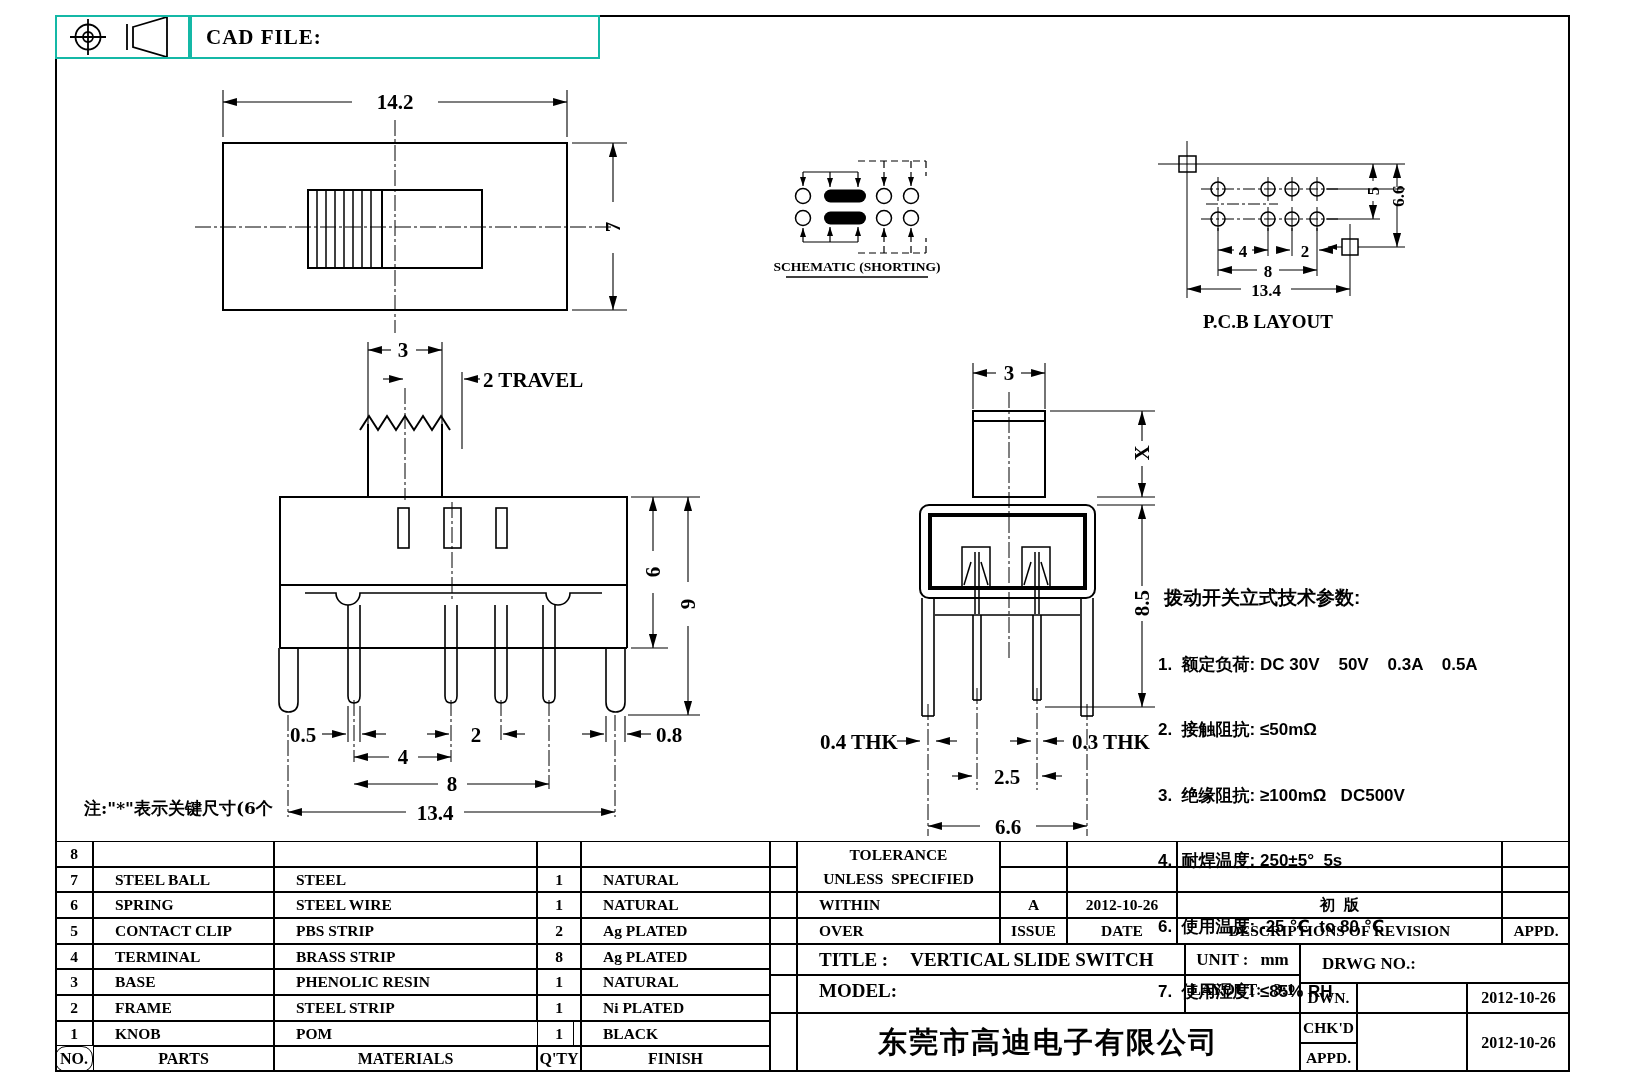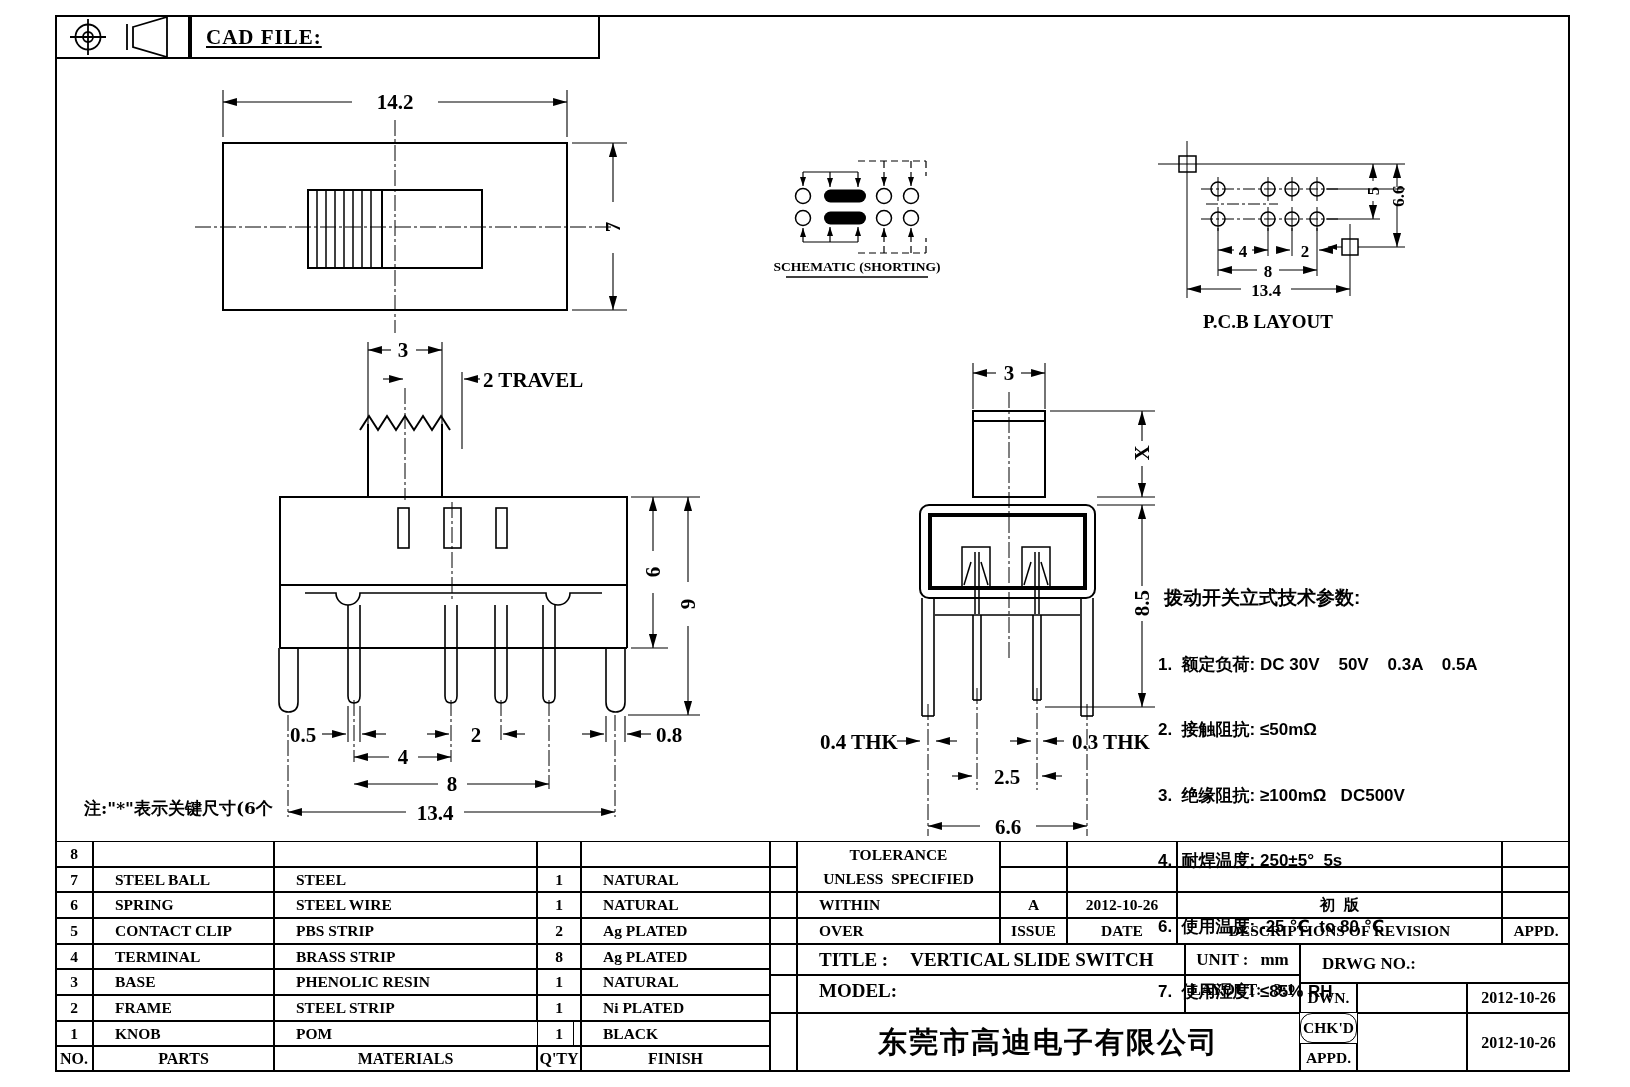--- a/index.html
+++ b/index.html
@@ -6,7 +6,7 @@
   #sheet{position:relative;width:1630px;height:1087px;background:#fff;overflow:hidden;
          font-family:"Liberation Serif","DejaVu Serif",serif;color:#000;}
   #cadsvg{position:absolute;left:0;top:0;z-index:1;}
-  .box{position:absolute;box-sizing:border-box;border:2px solid #000000;background:transparent;z-index:2;text-decoration:underline;}
+  .box{position:absolute;box-sizing:border-box;border:2px solid #14b8a6;background:transparent;z-index:2;}
   .frame{position:absolute;box-sizing:border-box;border:2.5px solid #000;z-index:2;background:transparent;}
   .cell{position:absolute;box-sizing:border-box;border:1.6px solid #000;display:flex;align-items:center;
         justify-content:center;font-weight:bold;font-size:15.5px;z-index:3;background:transparent;

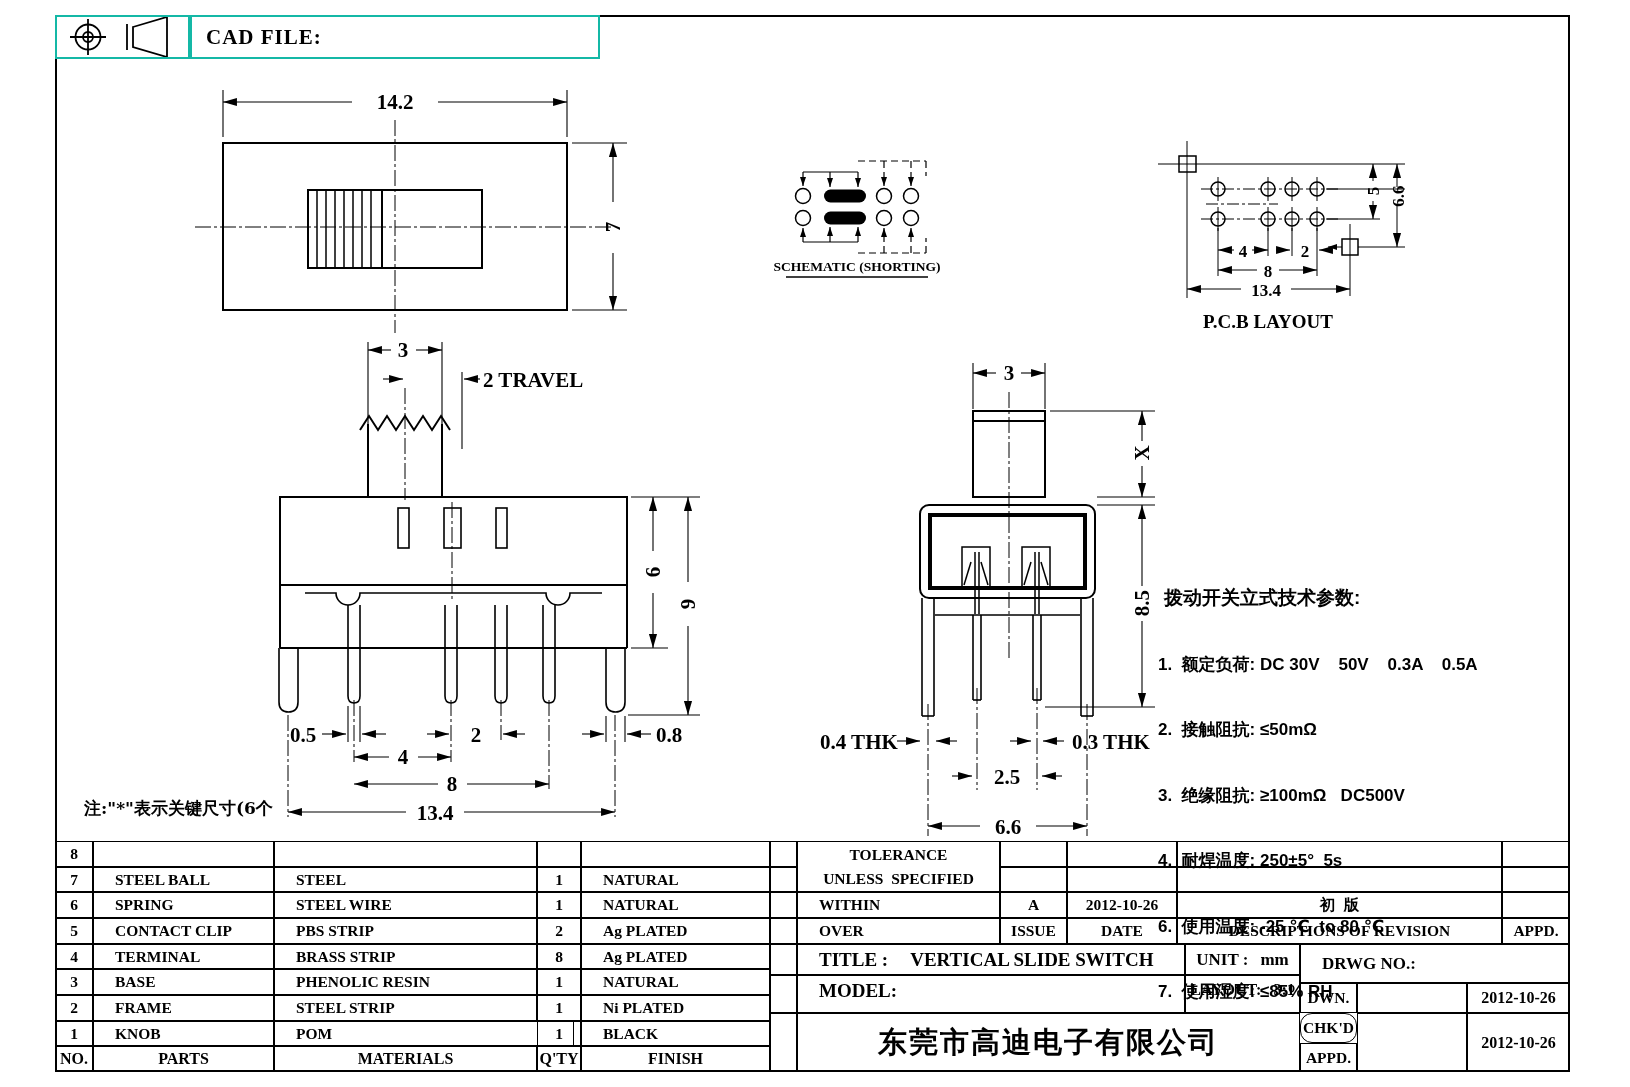--- a/index.html
+++ b/index.html
@@ -455,7 +455,7 @@
   <div class="cell" style="left:1300px;top:983px;width:57px;height:30px;">DWN.</div>
   <div class="cell" style="left:1357px;top:983px;width:110px;height:30px;"></div>
   <div class="cell" style="left:1467px;top:983px;width:103px;height:30px;font-size:16px;">2012-10-26</div>
-  <div class="cell" style="left:1300px;top:1013px;width:57px;height:30px;border-radius:12px;">CHK'D</div>
+  <div class="cell" style="left:1300px;top:1013px;width:57px;height:30px;">CHK'D</div>
   <div class="cell" style="left:1300px;top:1043px;width:57px;height:29px;">APPD.</div>
   <div class="cell" style="left:1357px;top:1013px;width:110px;height:59px;"></div>
   <div class="cell" style="left:1467px;top:1013px;width:103px;height:59px;font-size:16px;">2012-10-26</div>

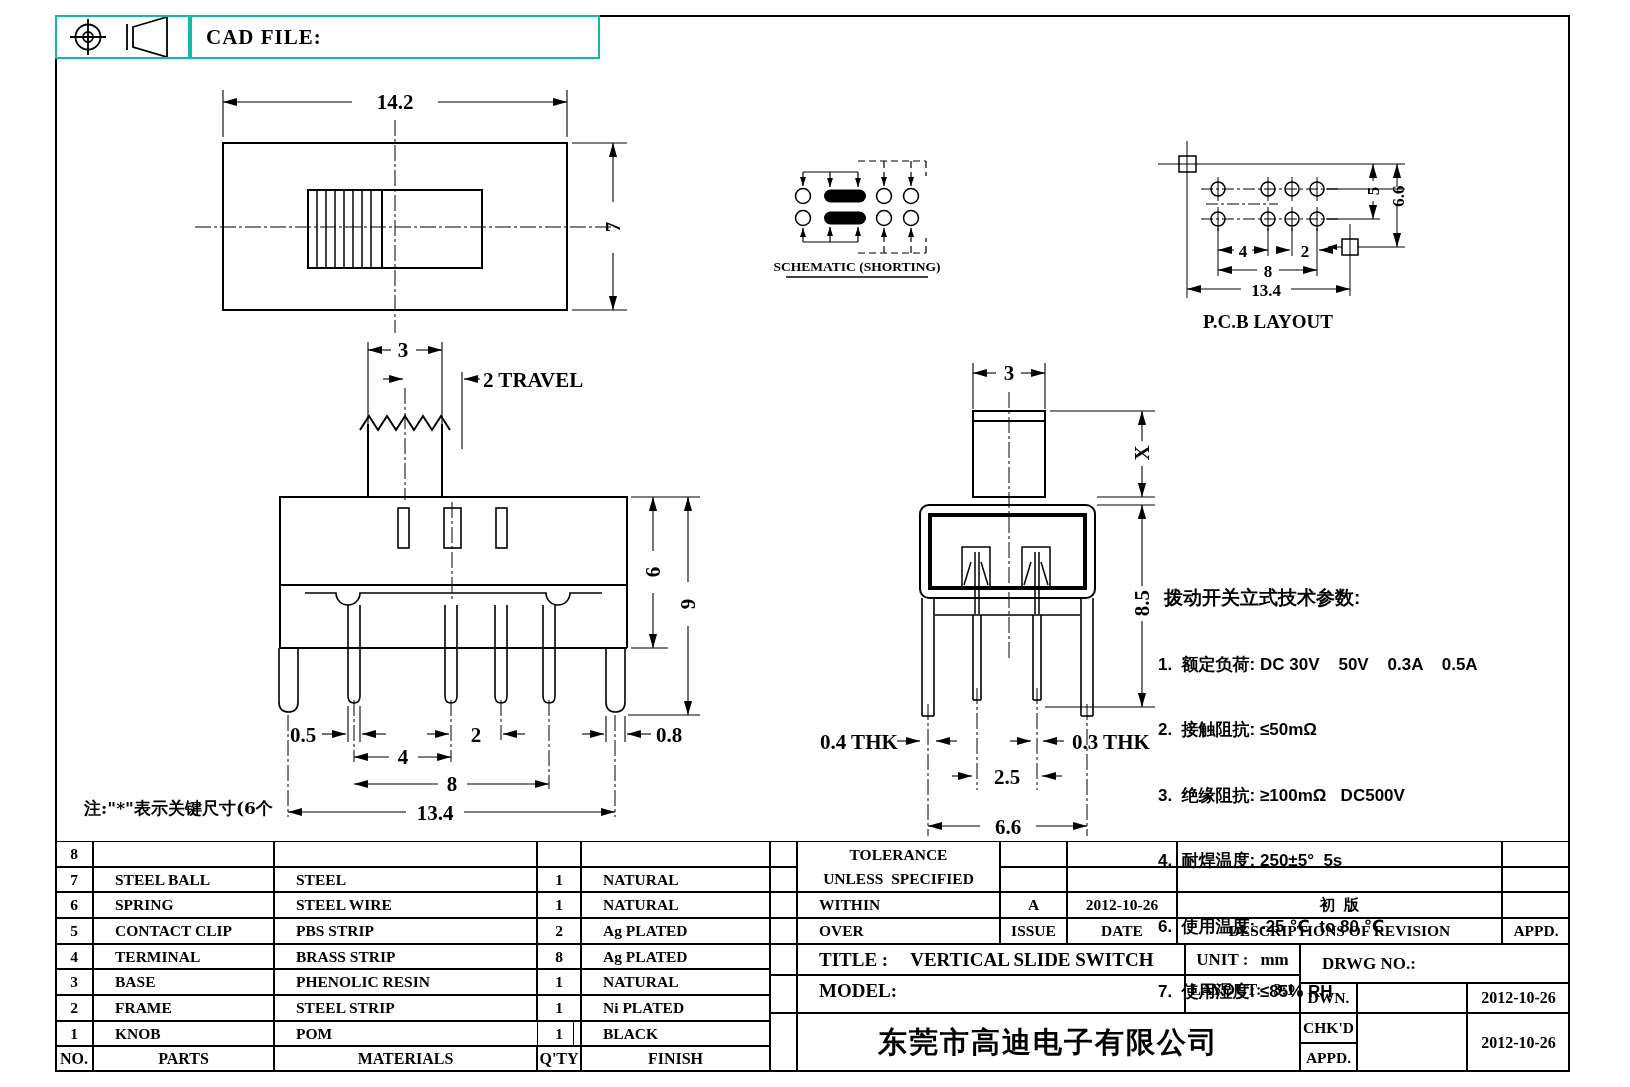--- a/index.html
+++ b/index.html
@@ -394,7 +394,7 @@
   <div class="cell" style="left:537px;top:1021px;width:44px;height:25px;">1</div>
   <div class="cell left" style="left:581px;top:1021px;width:189px;height:25px;">BLACK</div>
 
-  <div class="cell hdr" style="left:55px;top:1046px;width:38px;height:26px;">NO.</div>
+  <div class="cell hdr" style="left:55px;top:1046px;width:38px;height:26px;border-radius:11px;">NO.</div>
   <div class="cell hdr" style="left:93px;top:1046px;width:181px;height:26px;">PARTS</div>
   <div class="cell hdr" style="left:274px;top:1046px;width:263px;height:26px;">MATERIALS</div>
   <div class="cell hdr" style="left:537px;top:1046px;width:44px;height:26px;">Q'TY</div>

